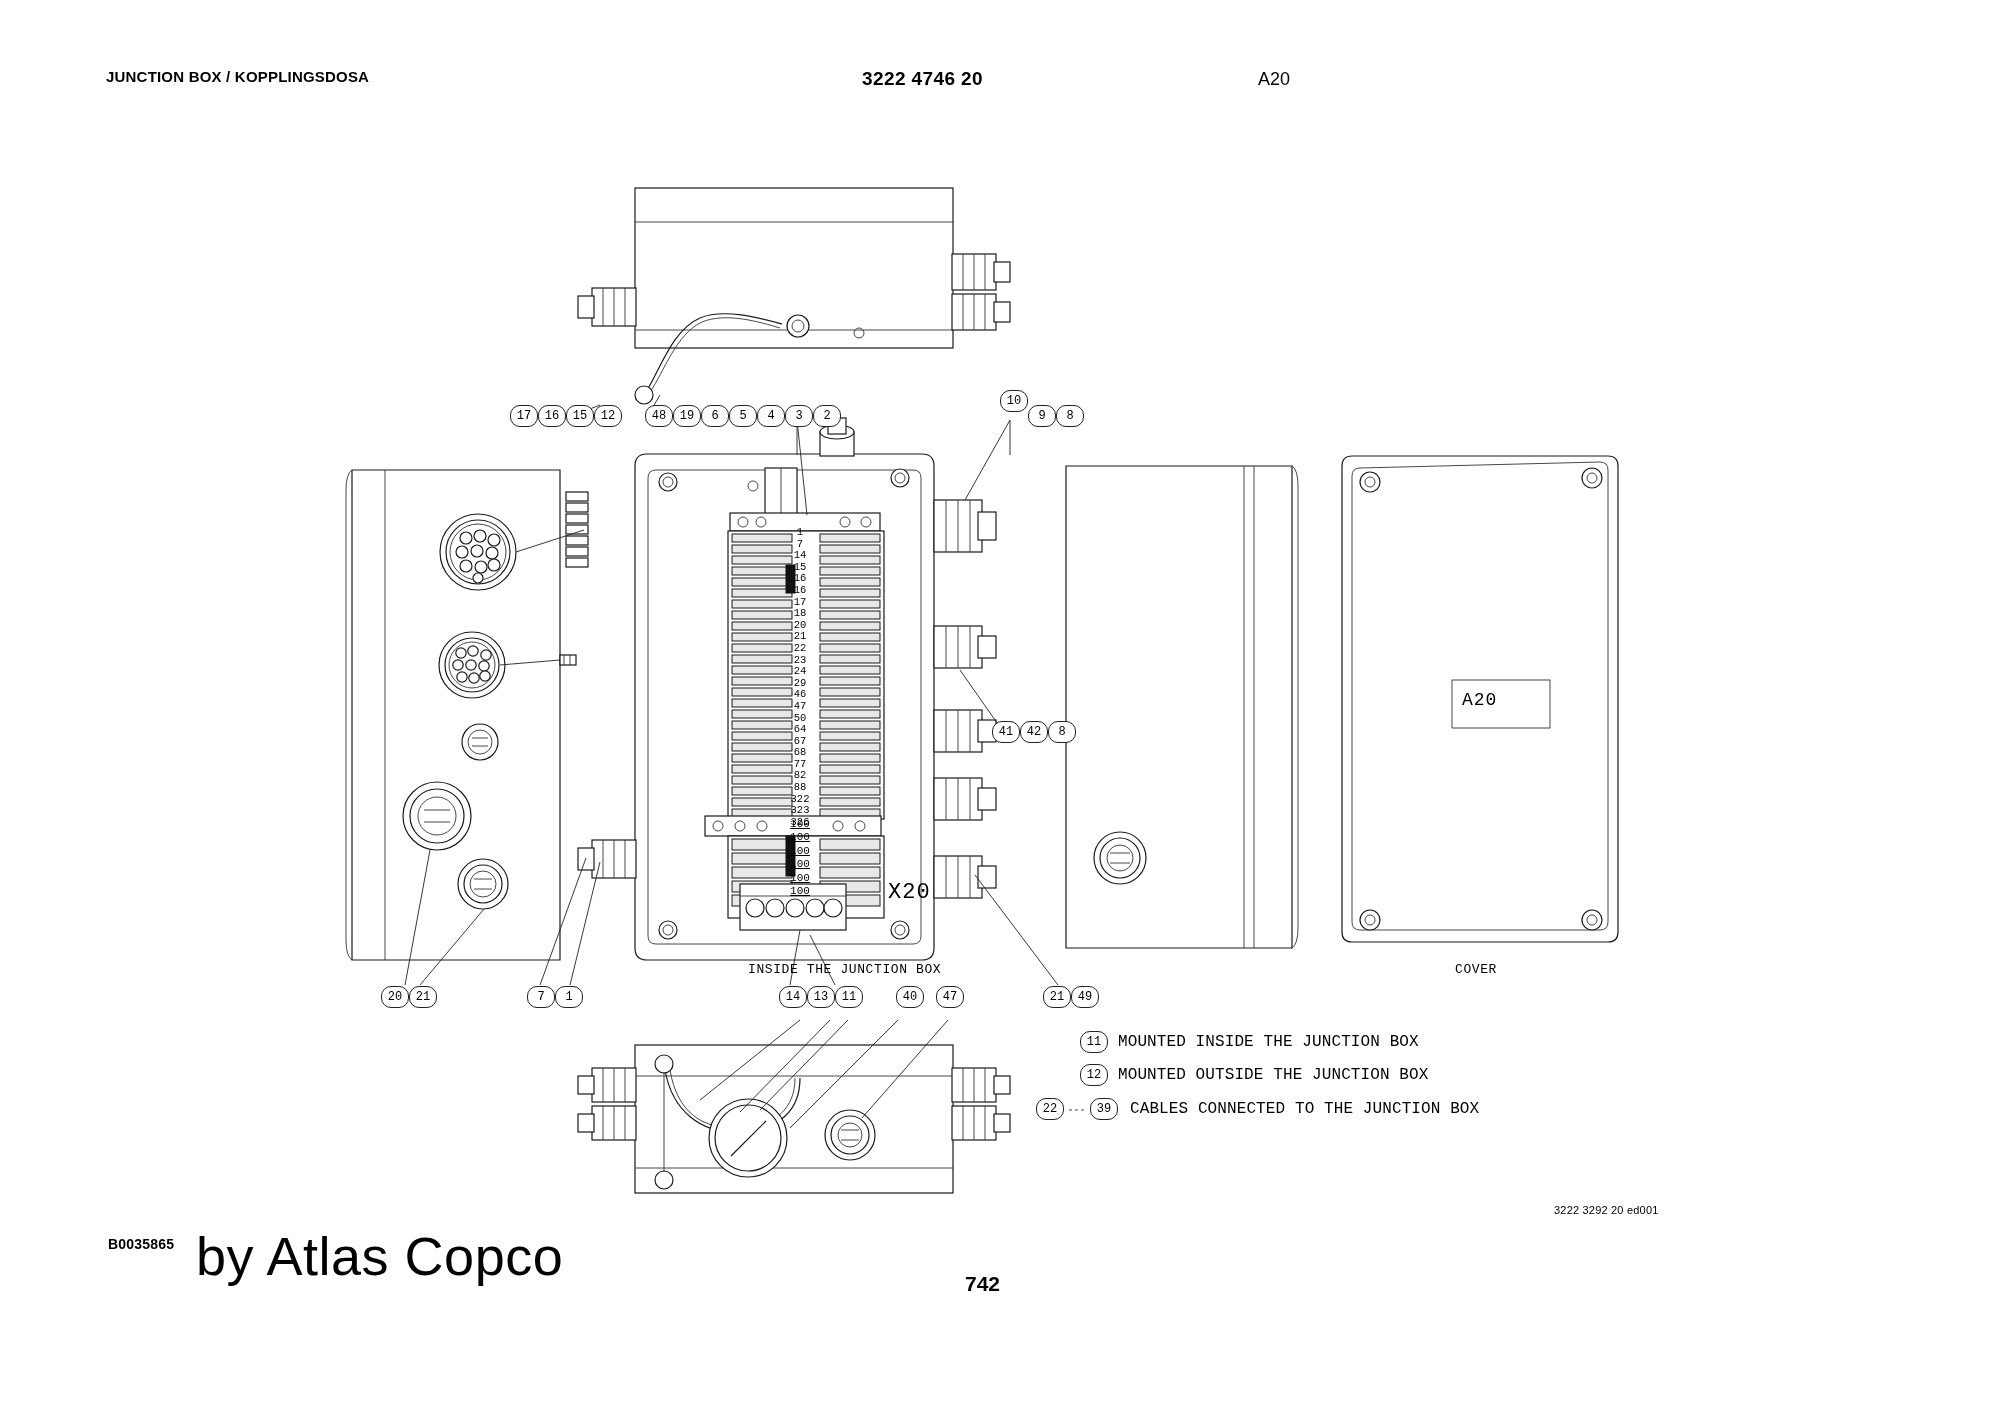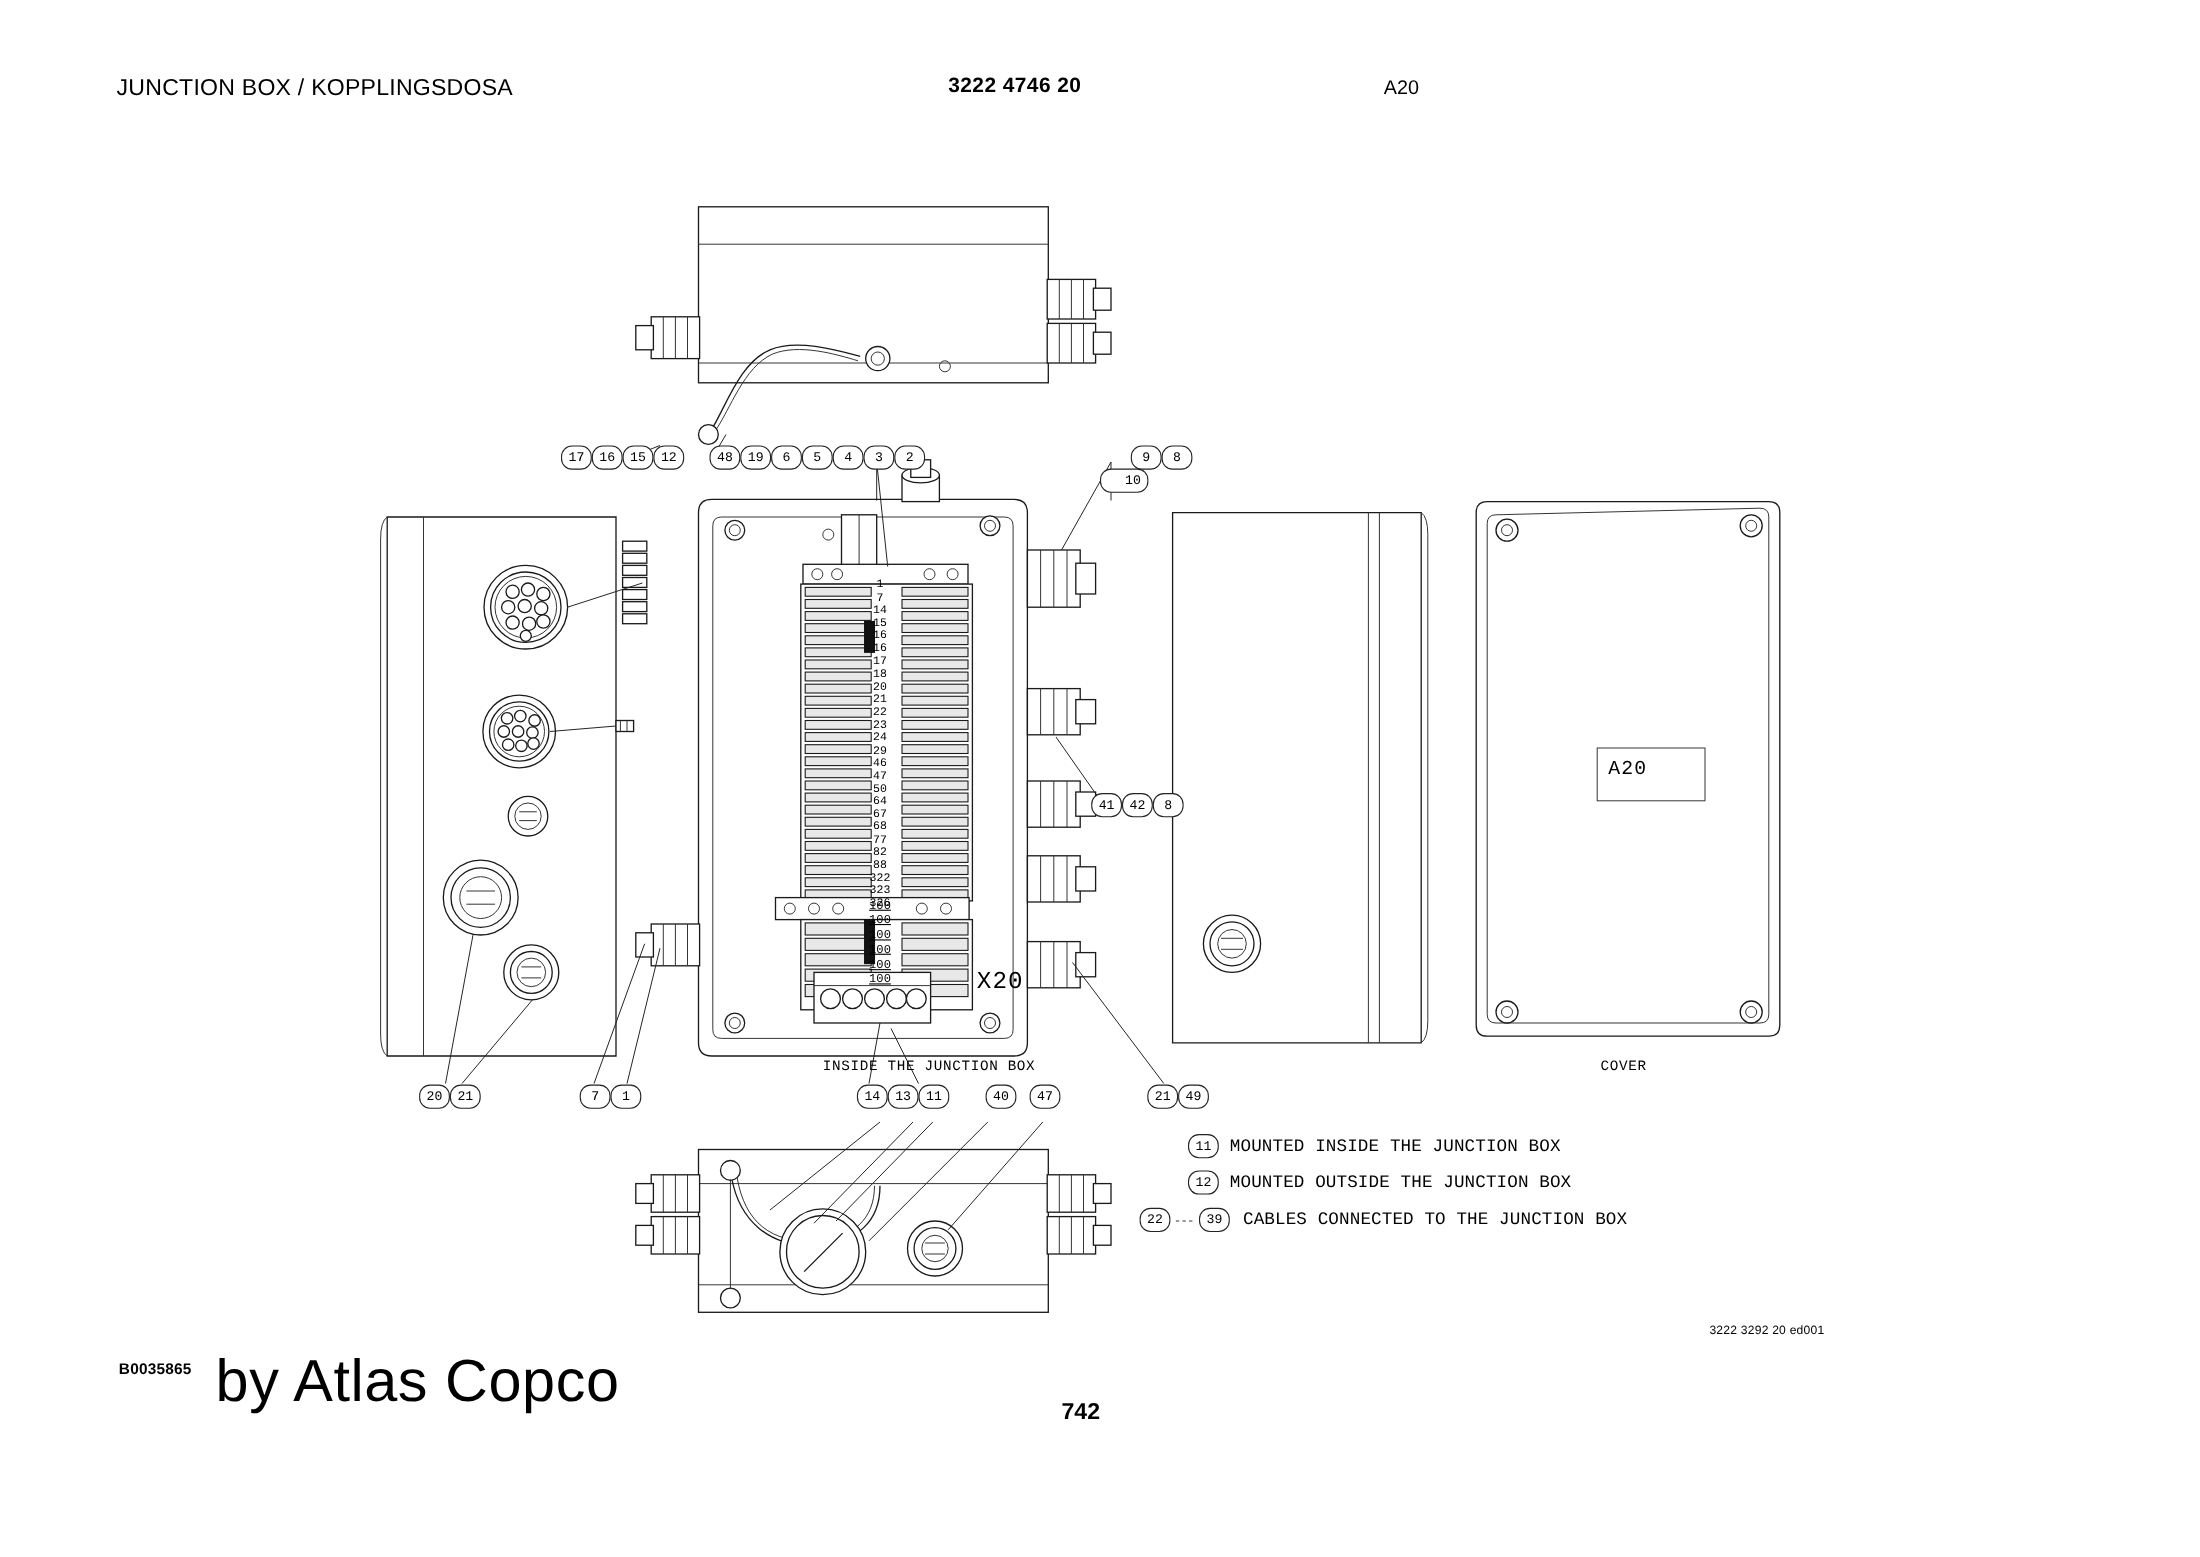--- a/index.html
+++ b/index.html
@@ -7,7 +7,7 @@
   .page{position:absolute;left:0;top:0;width:2000px;height:1415px;}
 
   
-  #hdr-title{position:absolute;left:106px;top:68px;font-size:21px;font-weight:normal;letter-spacing:.2px;}
+  #hdr-title{position:absolute;left:106px;top:68px;font-size:15px;font-weight:bold;letter-spacing:.2px;}
   #hdr-part{position:absolute;left:862px;top:68px;font-size:19px;font-weight:bold;letter-spacing:.4px;}
   #hdr-code{position:absolute;left:1258px;top:69px;font-size:18px;}
 

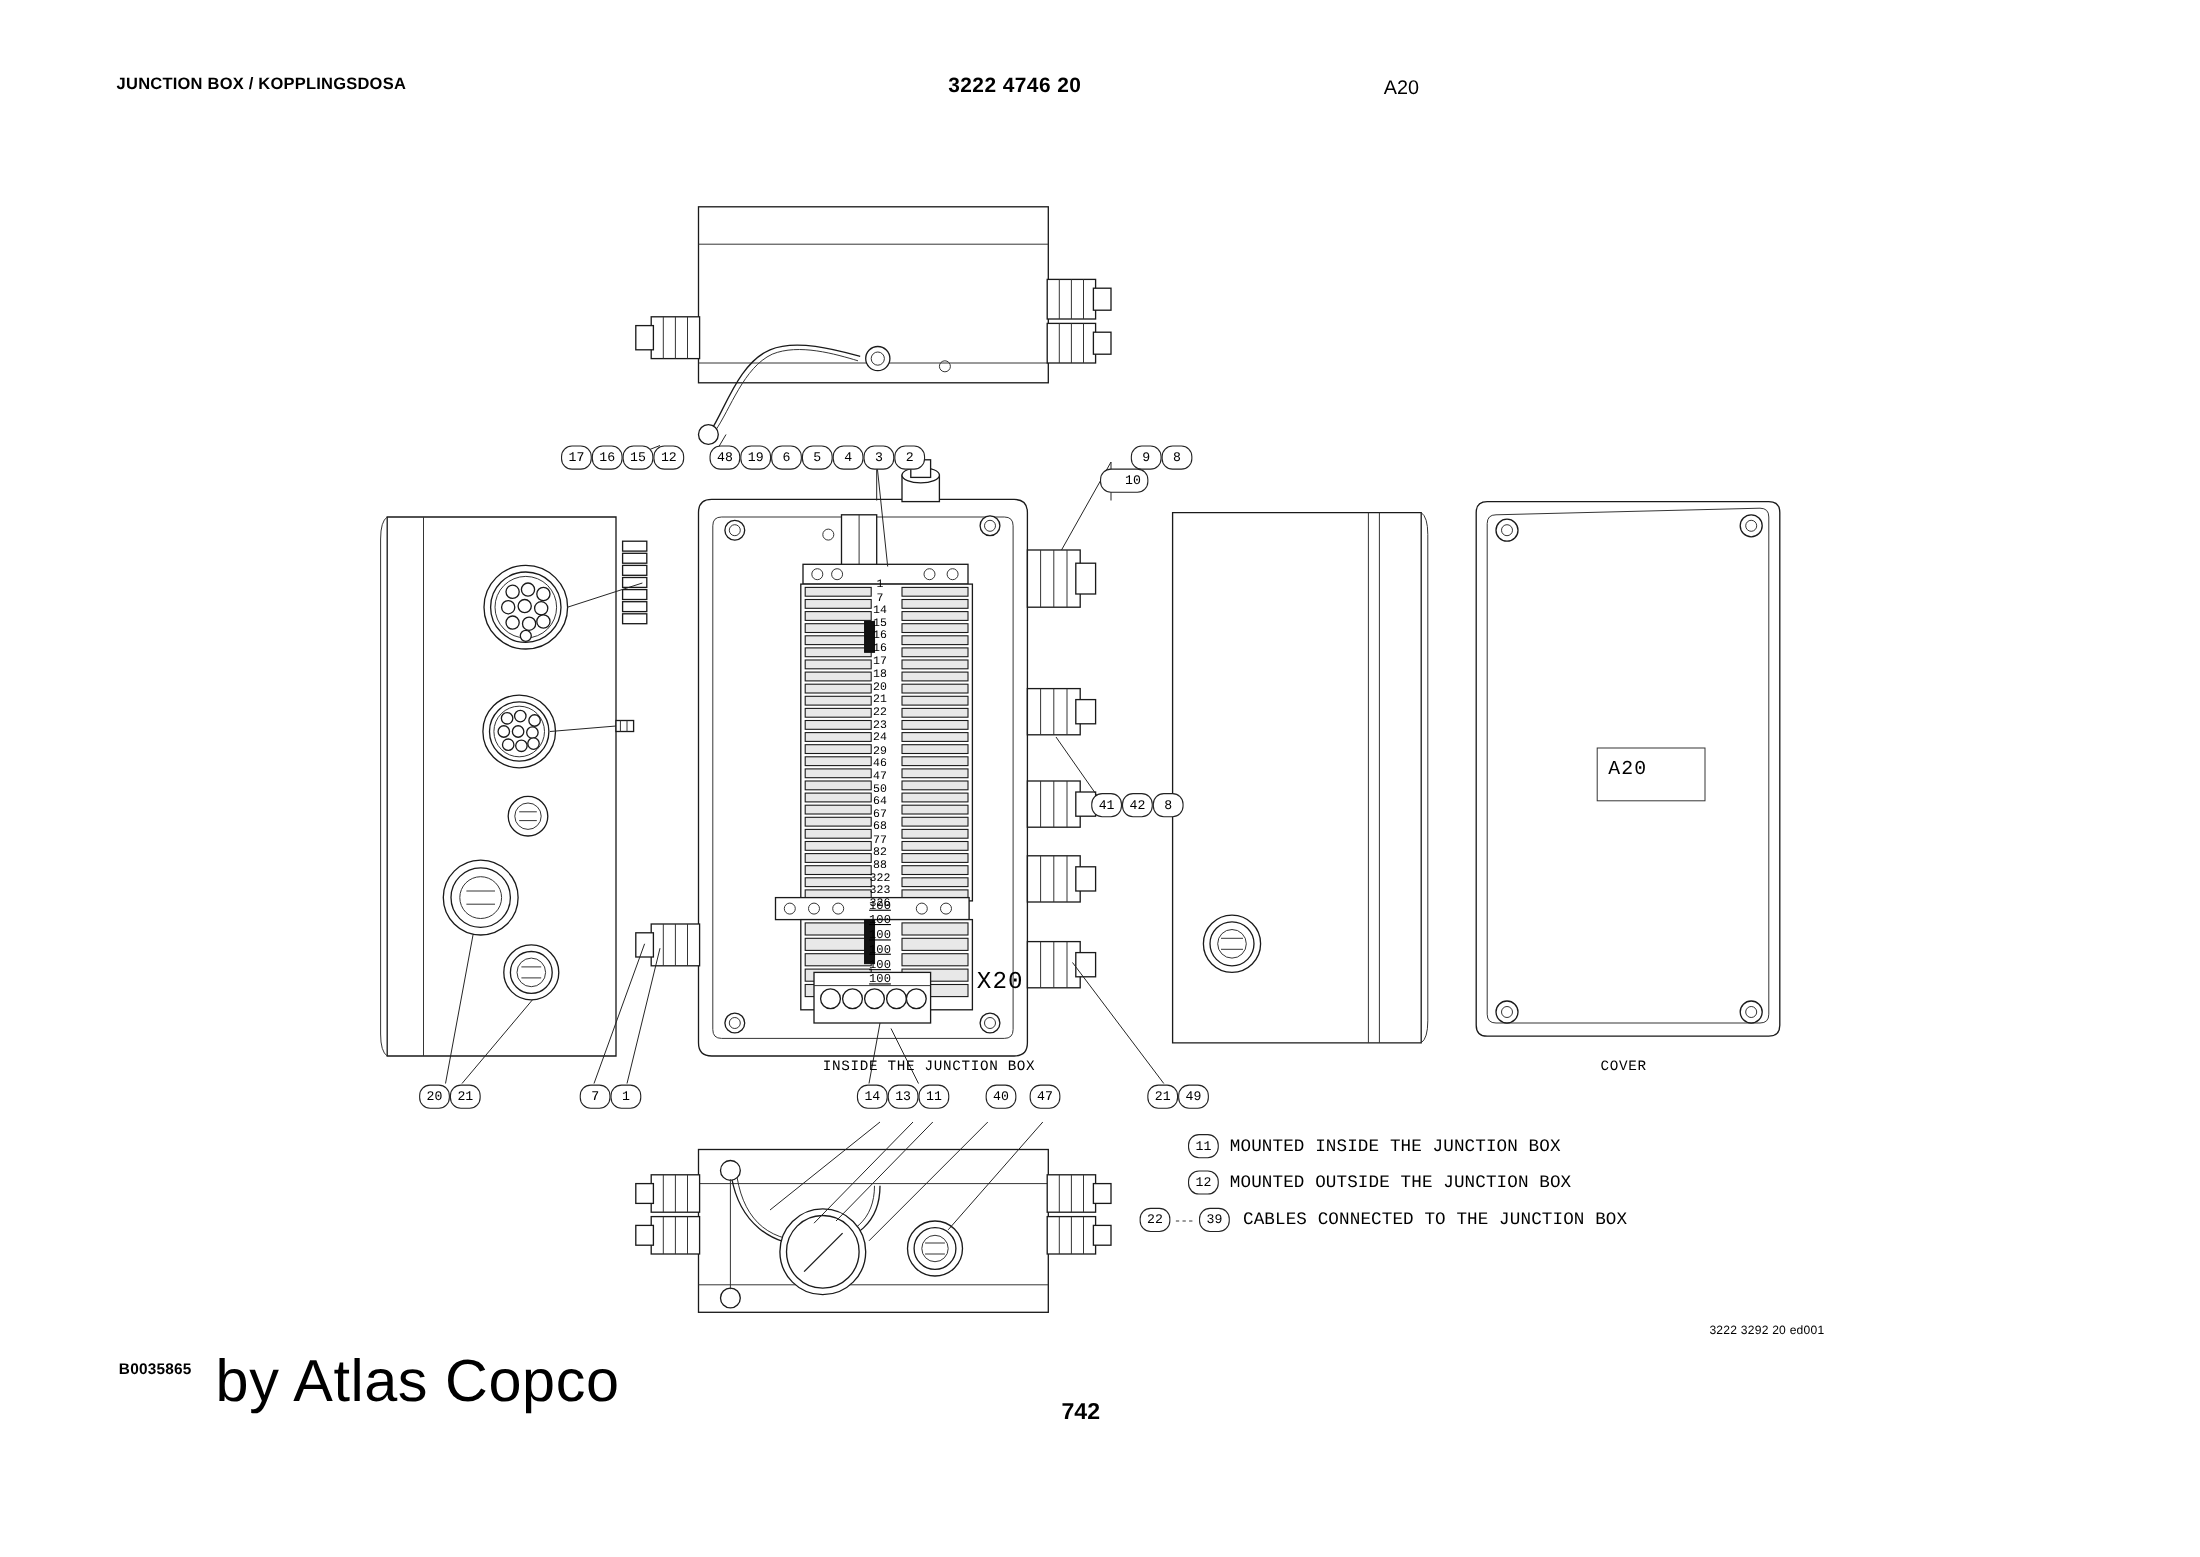--- a/index.html
+++ b/index.html
@@ -466,7 +466,7 @@
   <div class="balloon" style="left:785px;top:405px;">3</div>
   <div class="balloon" style="left:813px;top:405px;">2</div>
 
-  <div class="balloon" style="left:1000px;top:426px;padding-left:16px;">10</div>
+  <div class="balloon" style="left:1000px;top:390px;">10</div>
   <div class="balloon" style="left:1028px;top:405px;">9</div>
   <div class="balloon" style="left:1056px;top:405px;">8</div>
 

